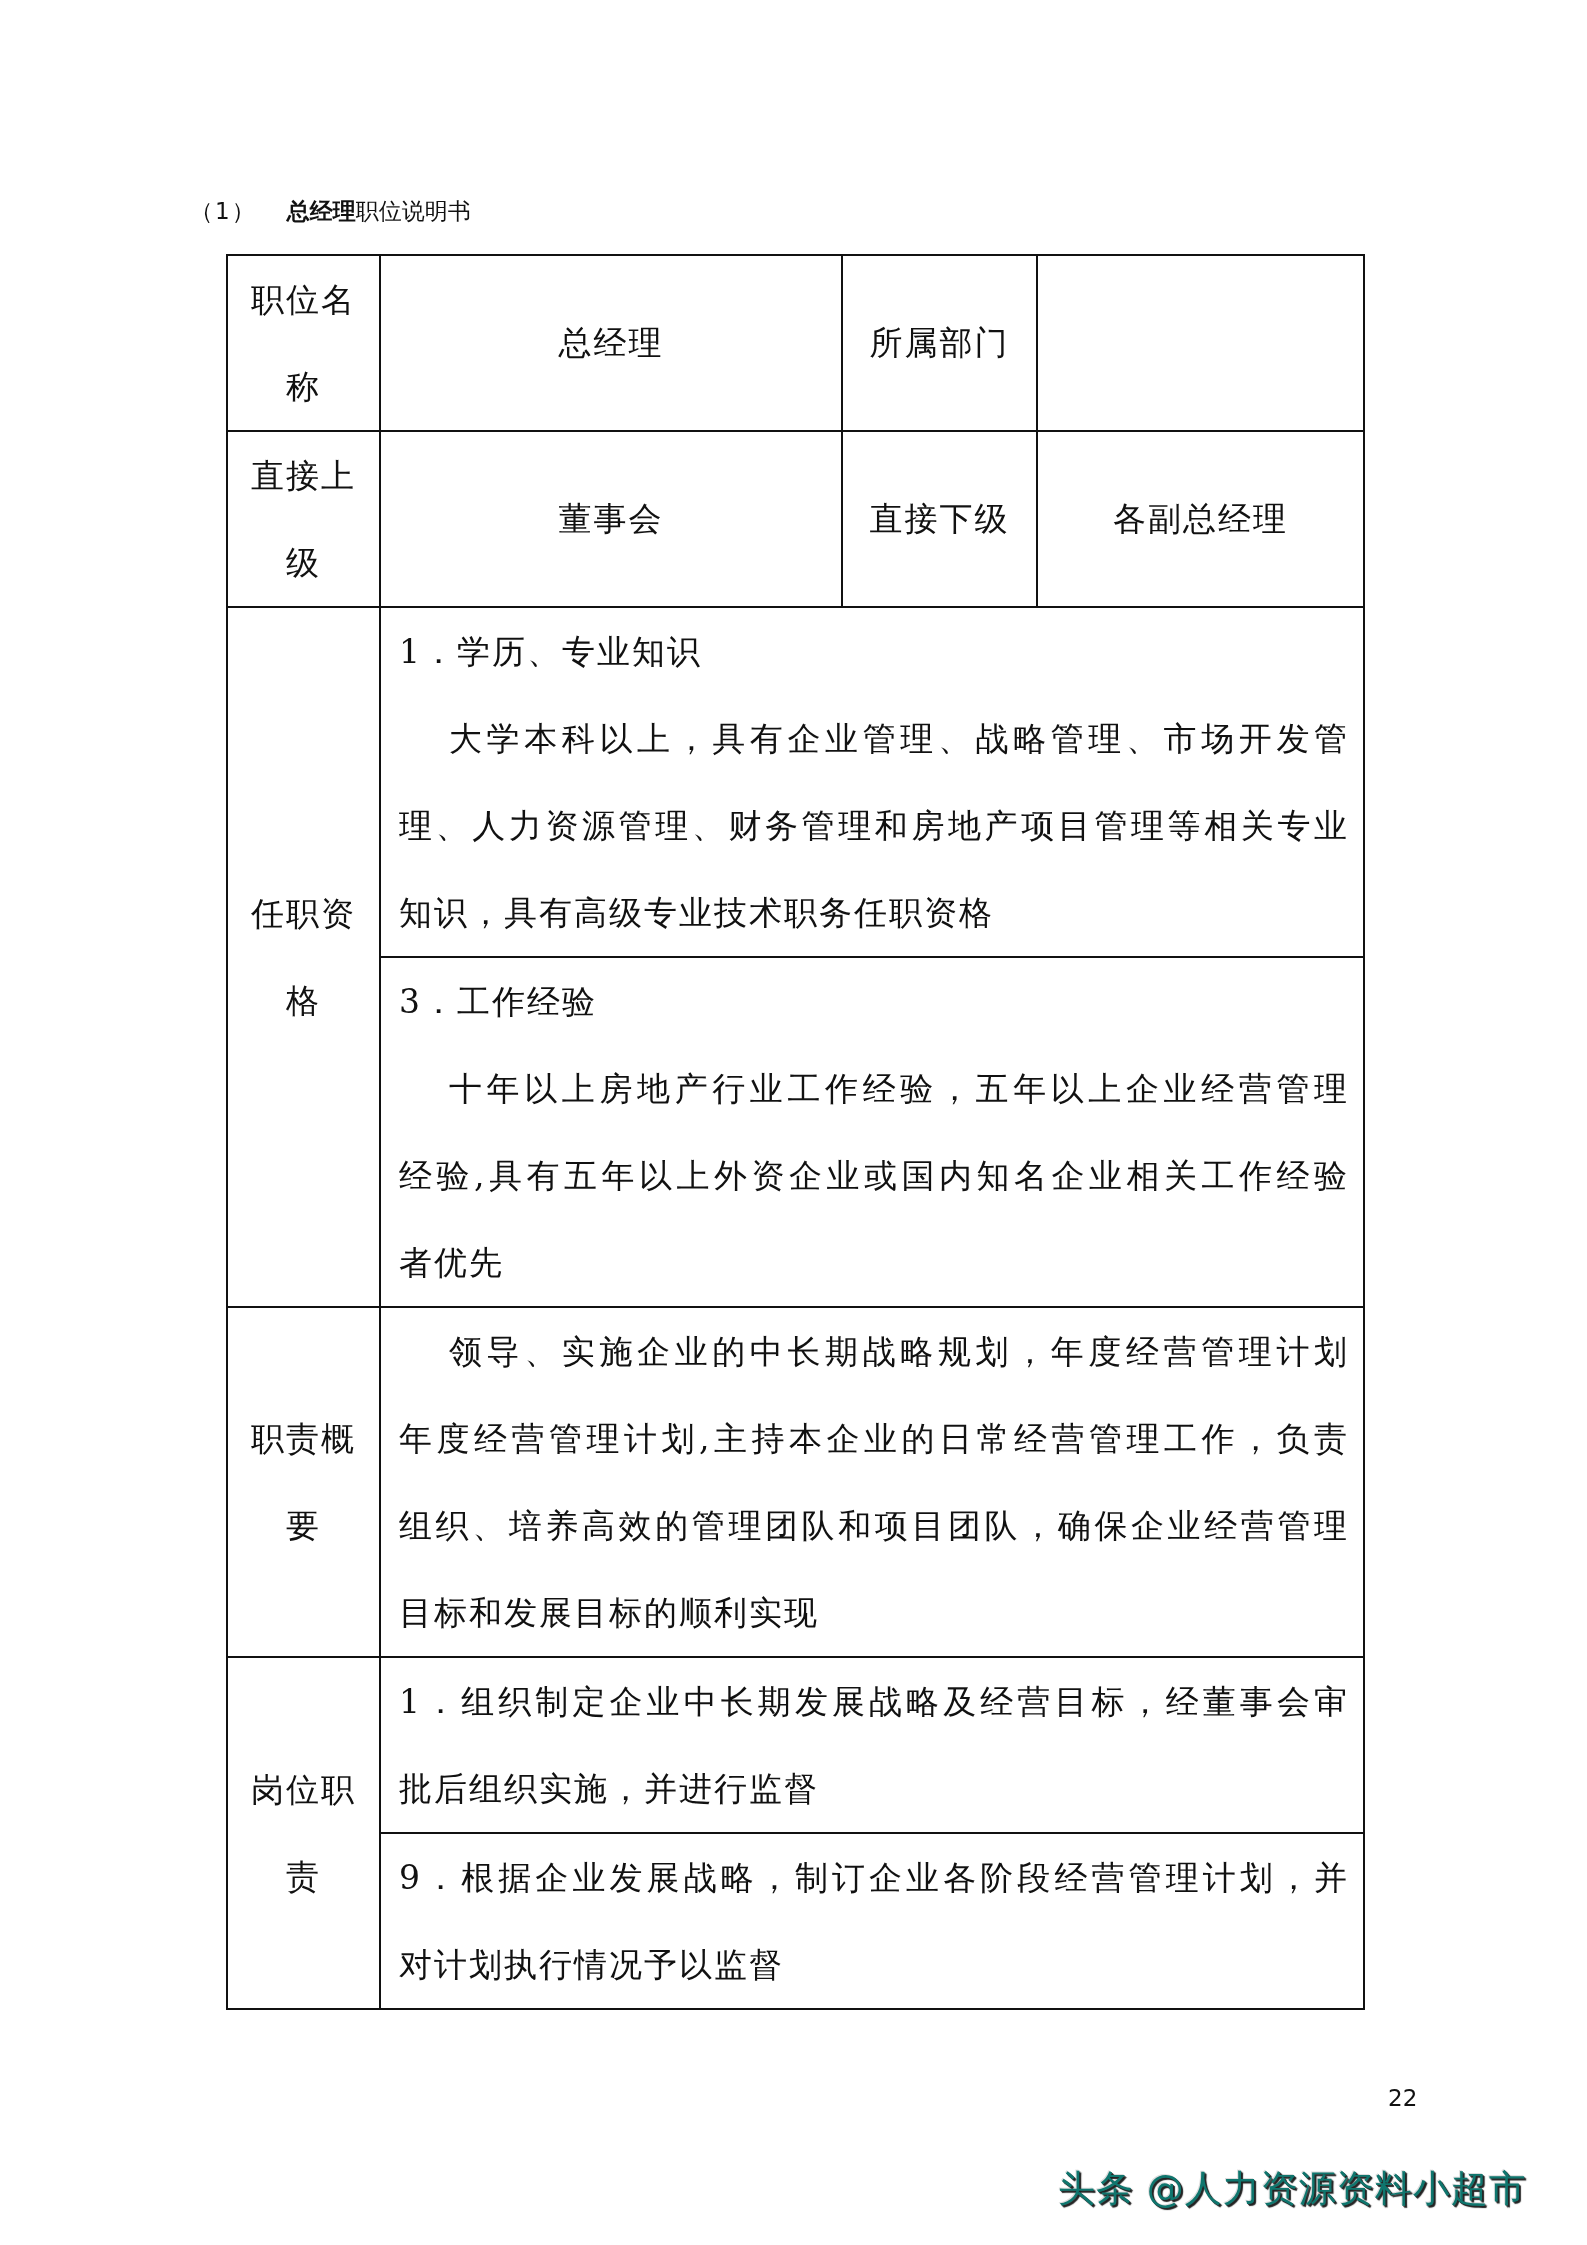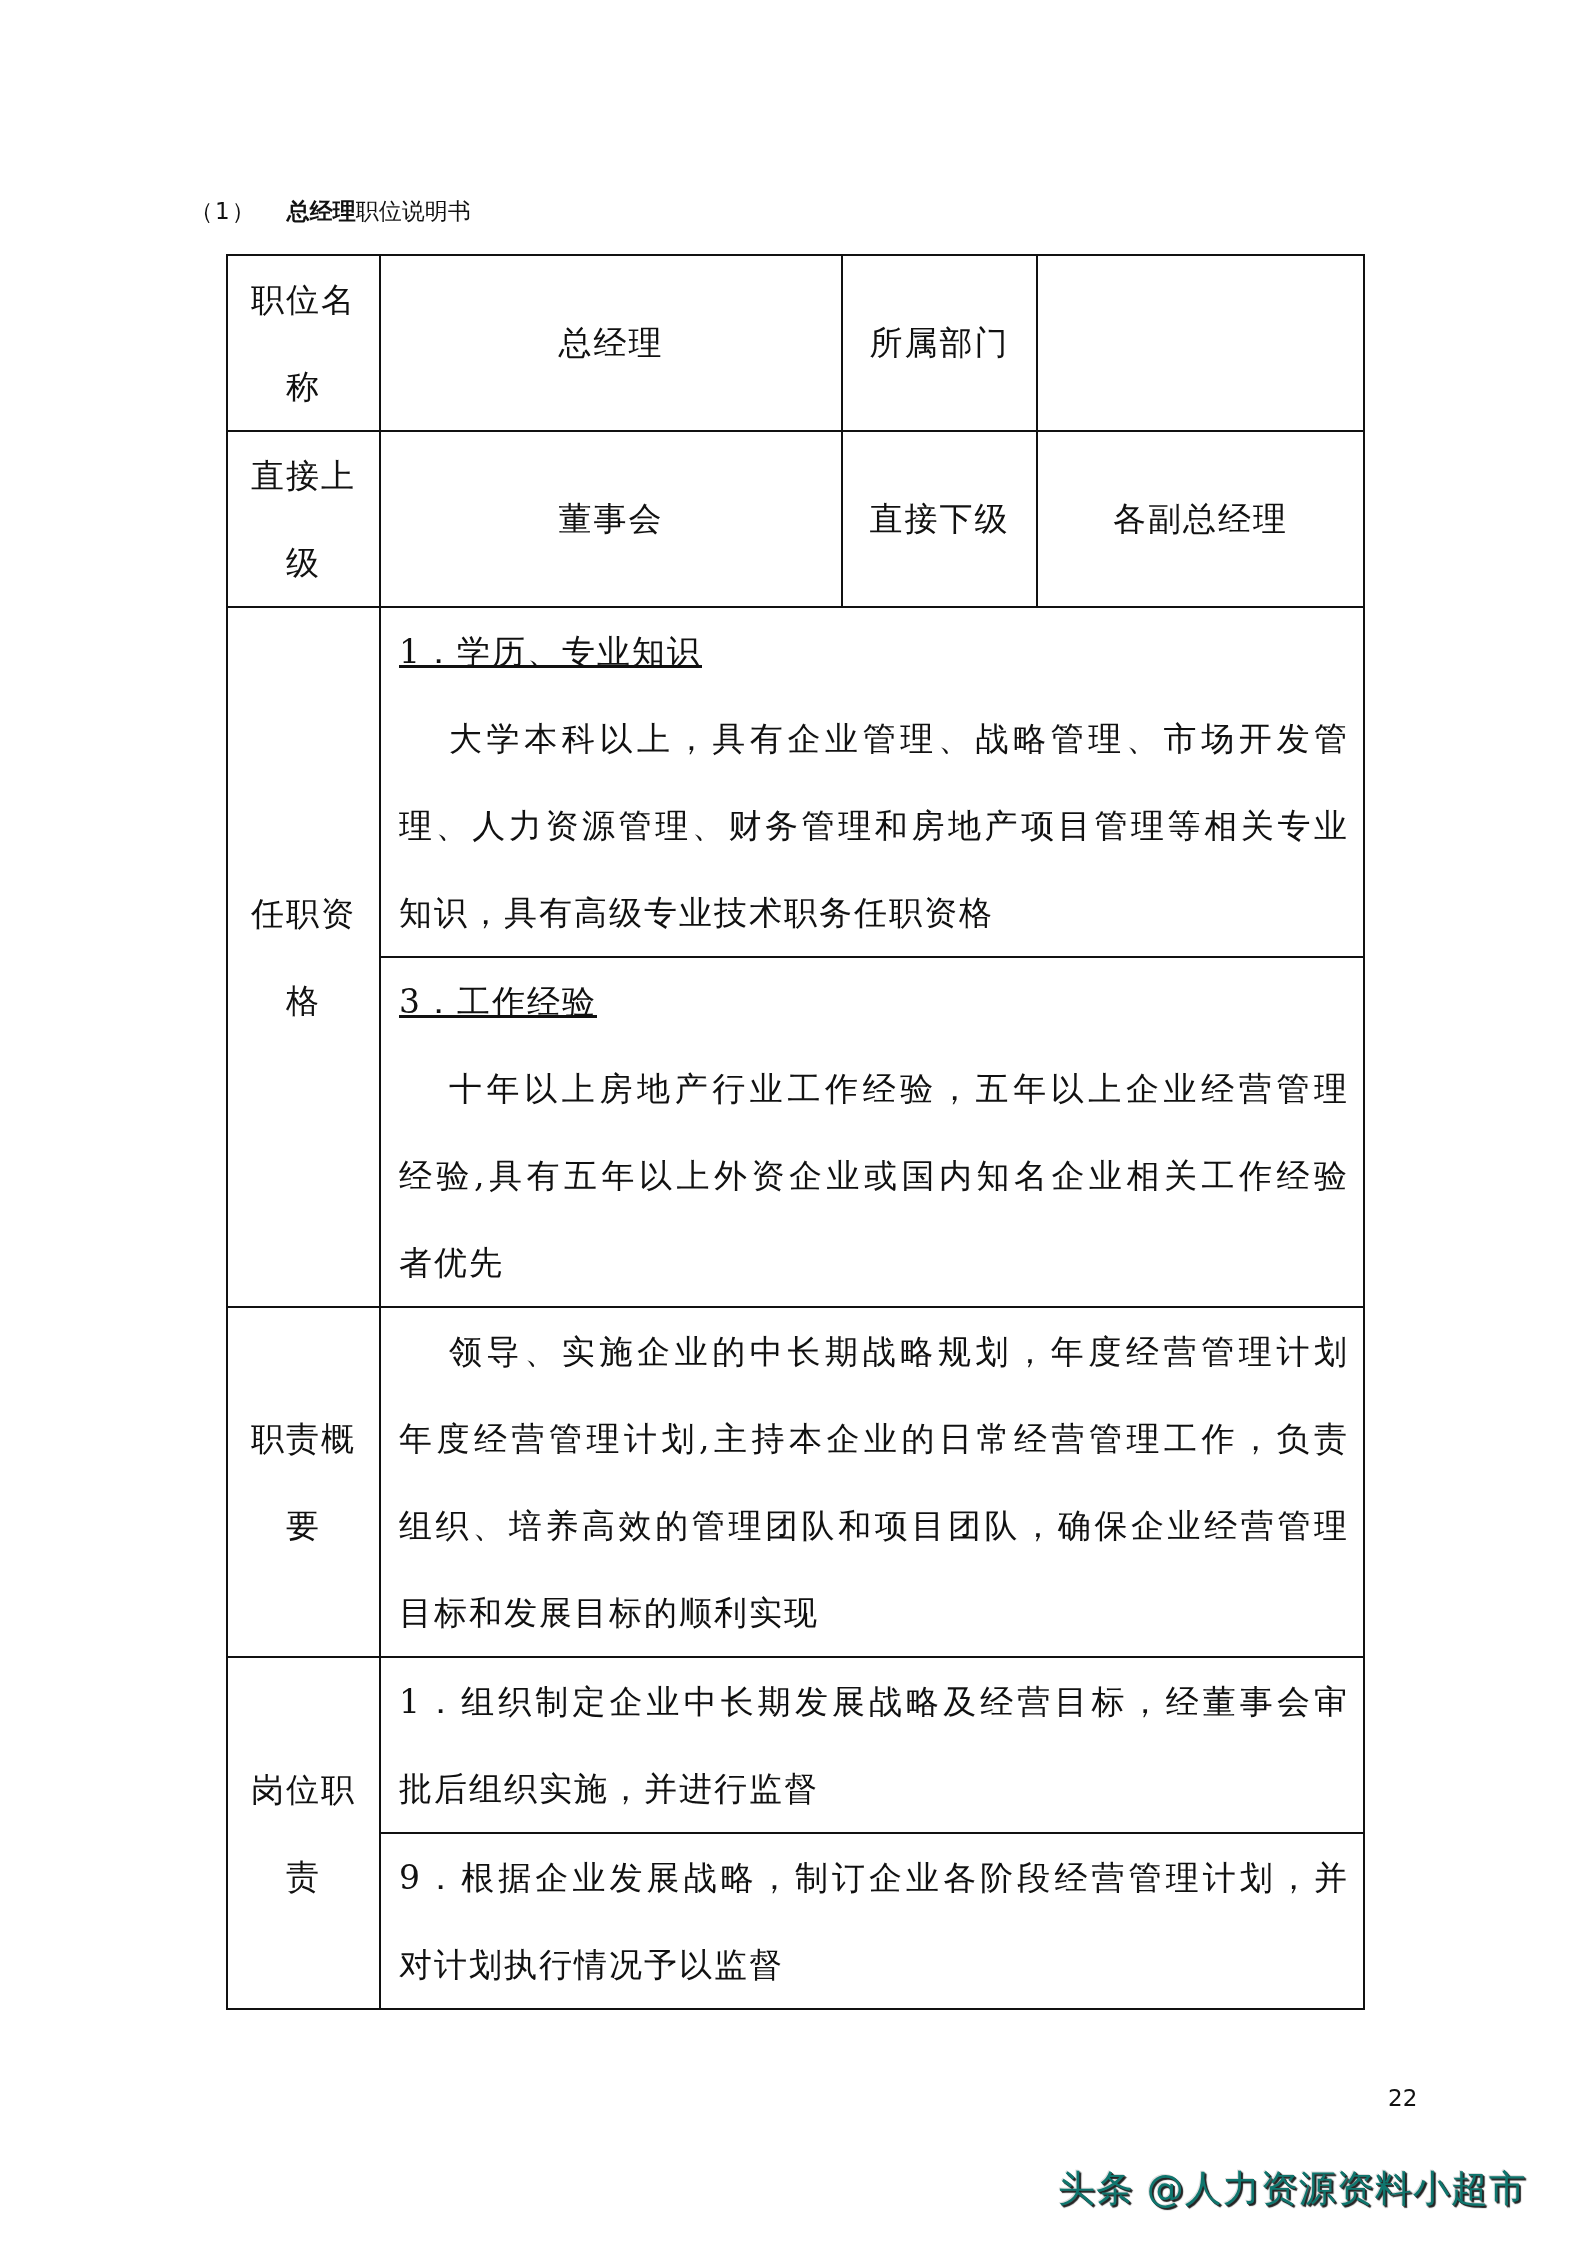--- a/index.html
+++ b/index.html
@@ -75,7 +75,6 @@
     text-align: right;
     text-align-last: left;
     letter-spacing: 2px;
-    text-decoration: underline;
   }
   .page-number {
     position: absolute;

